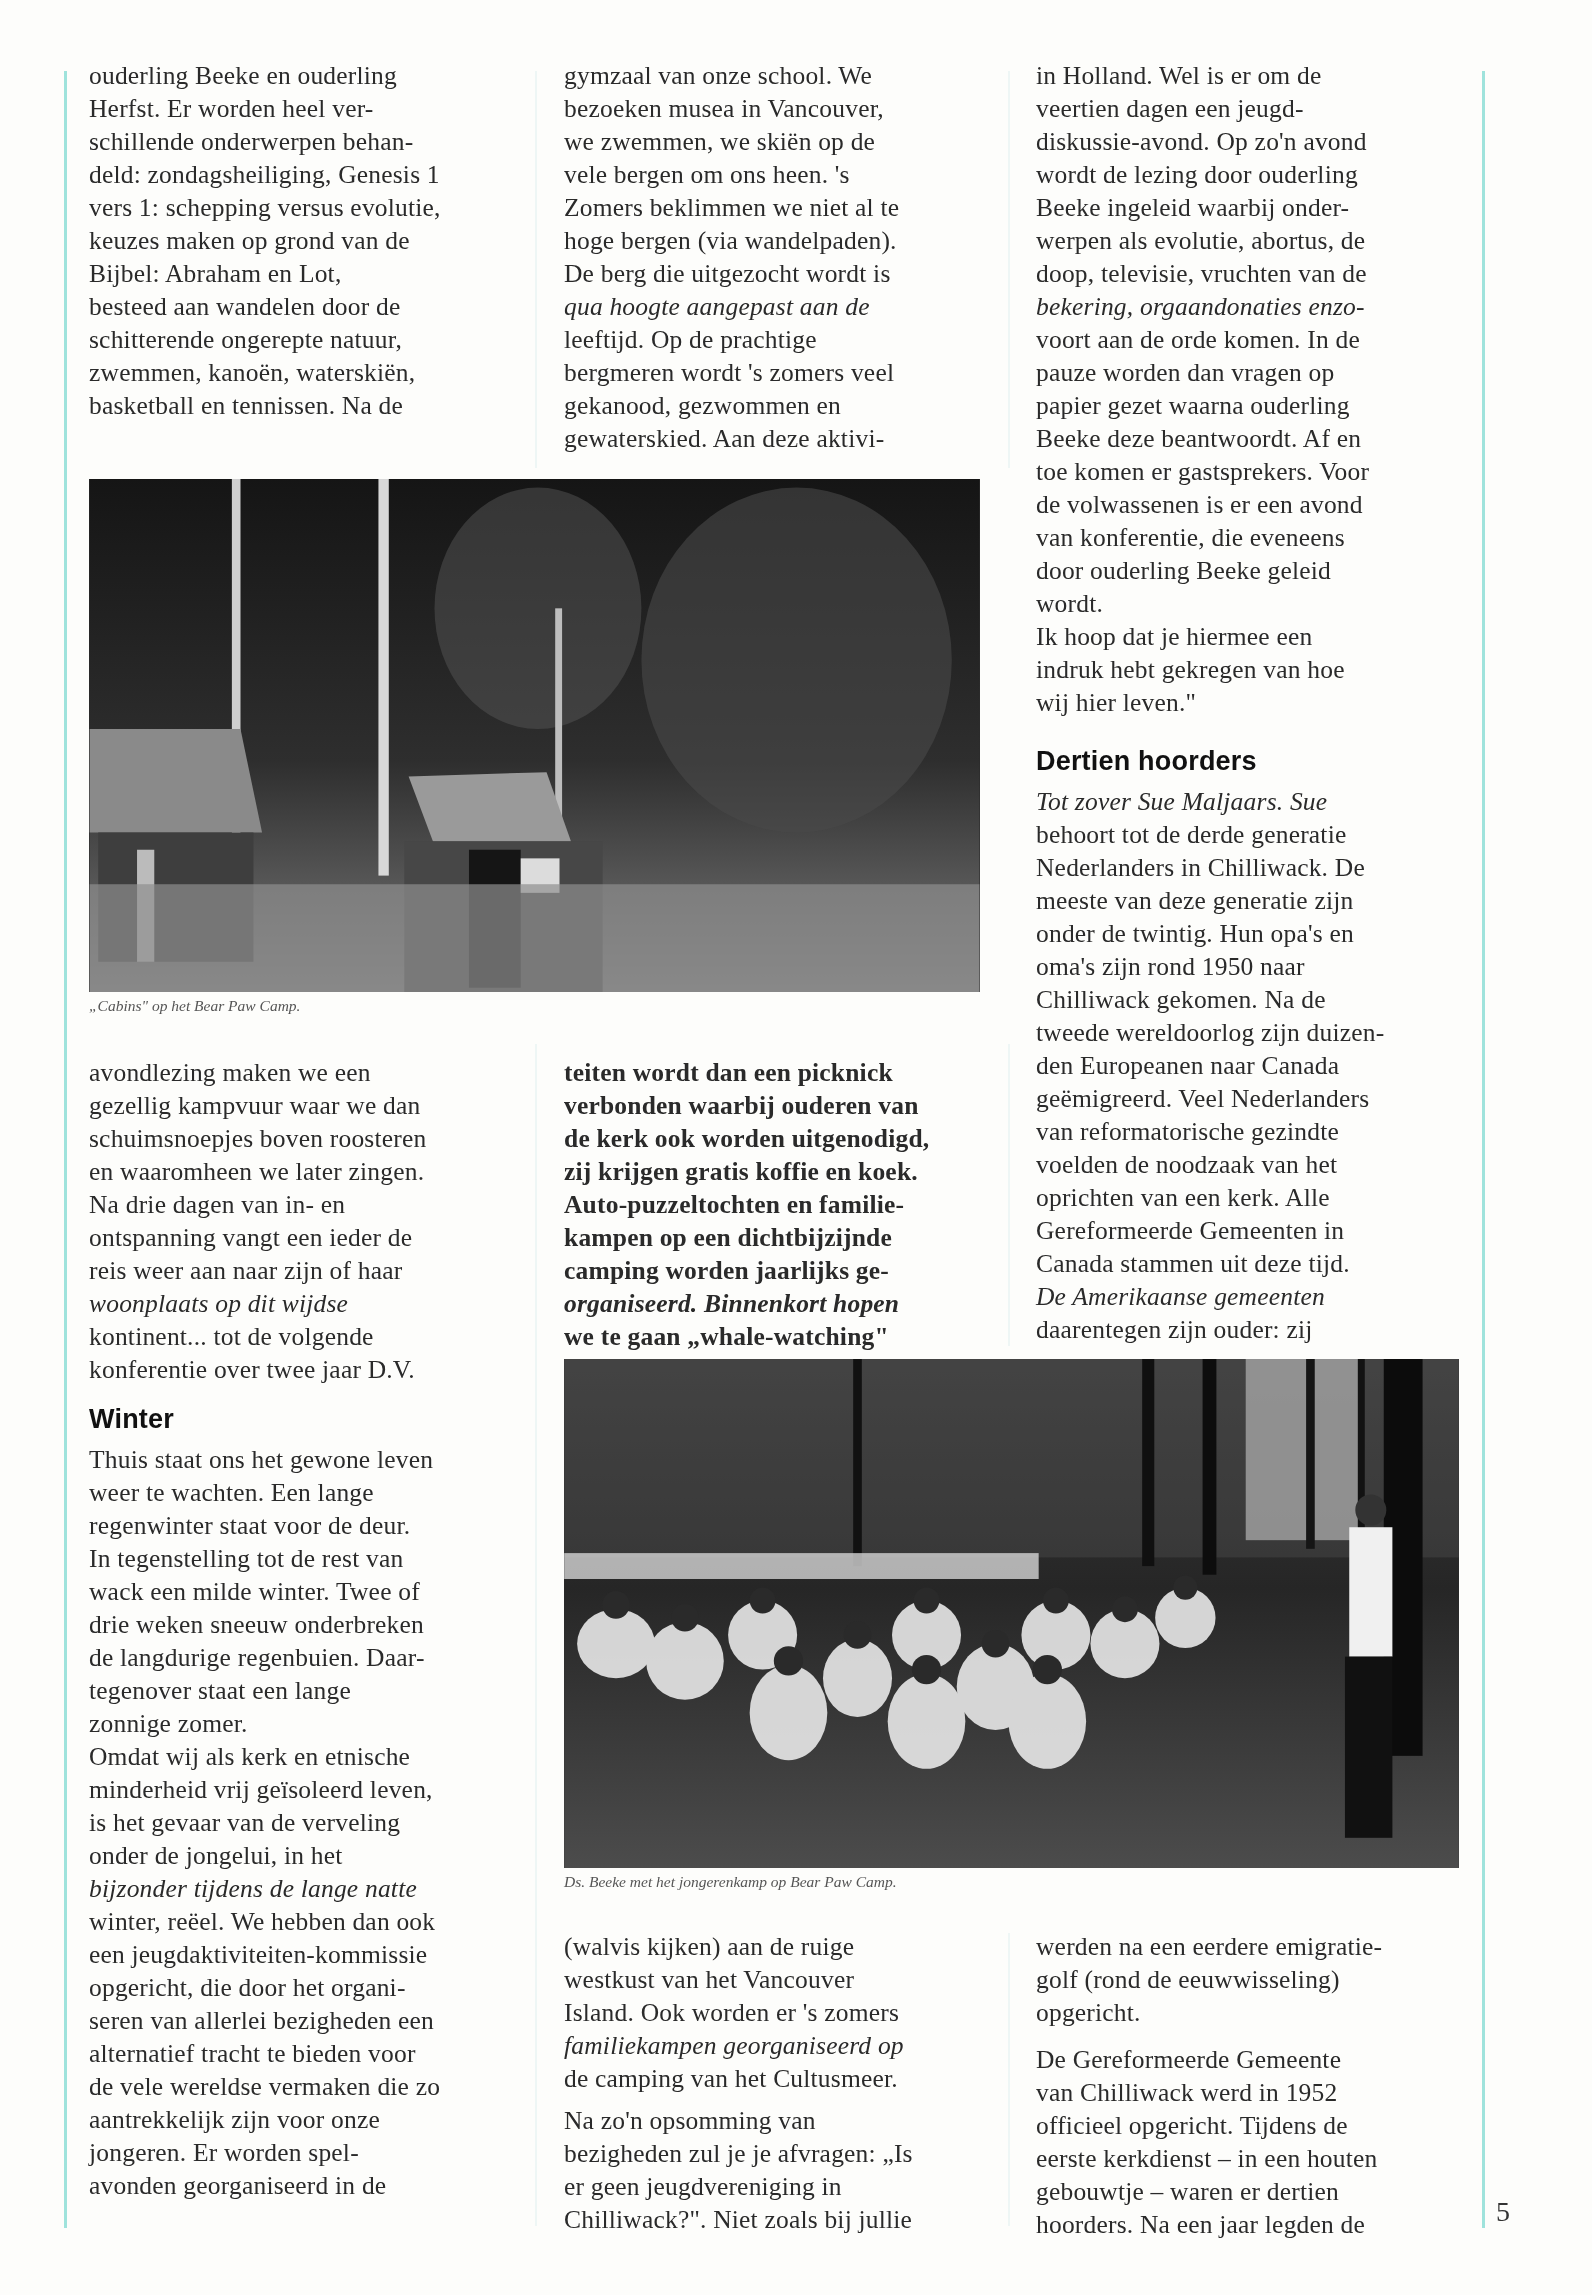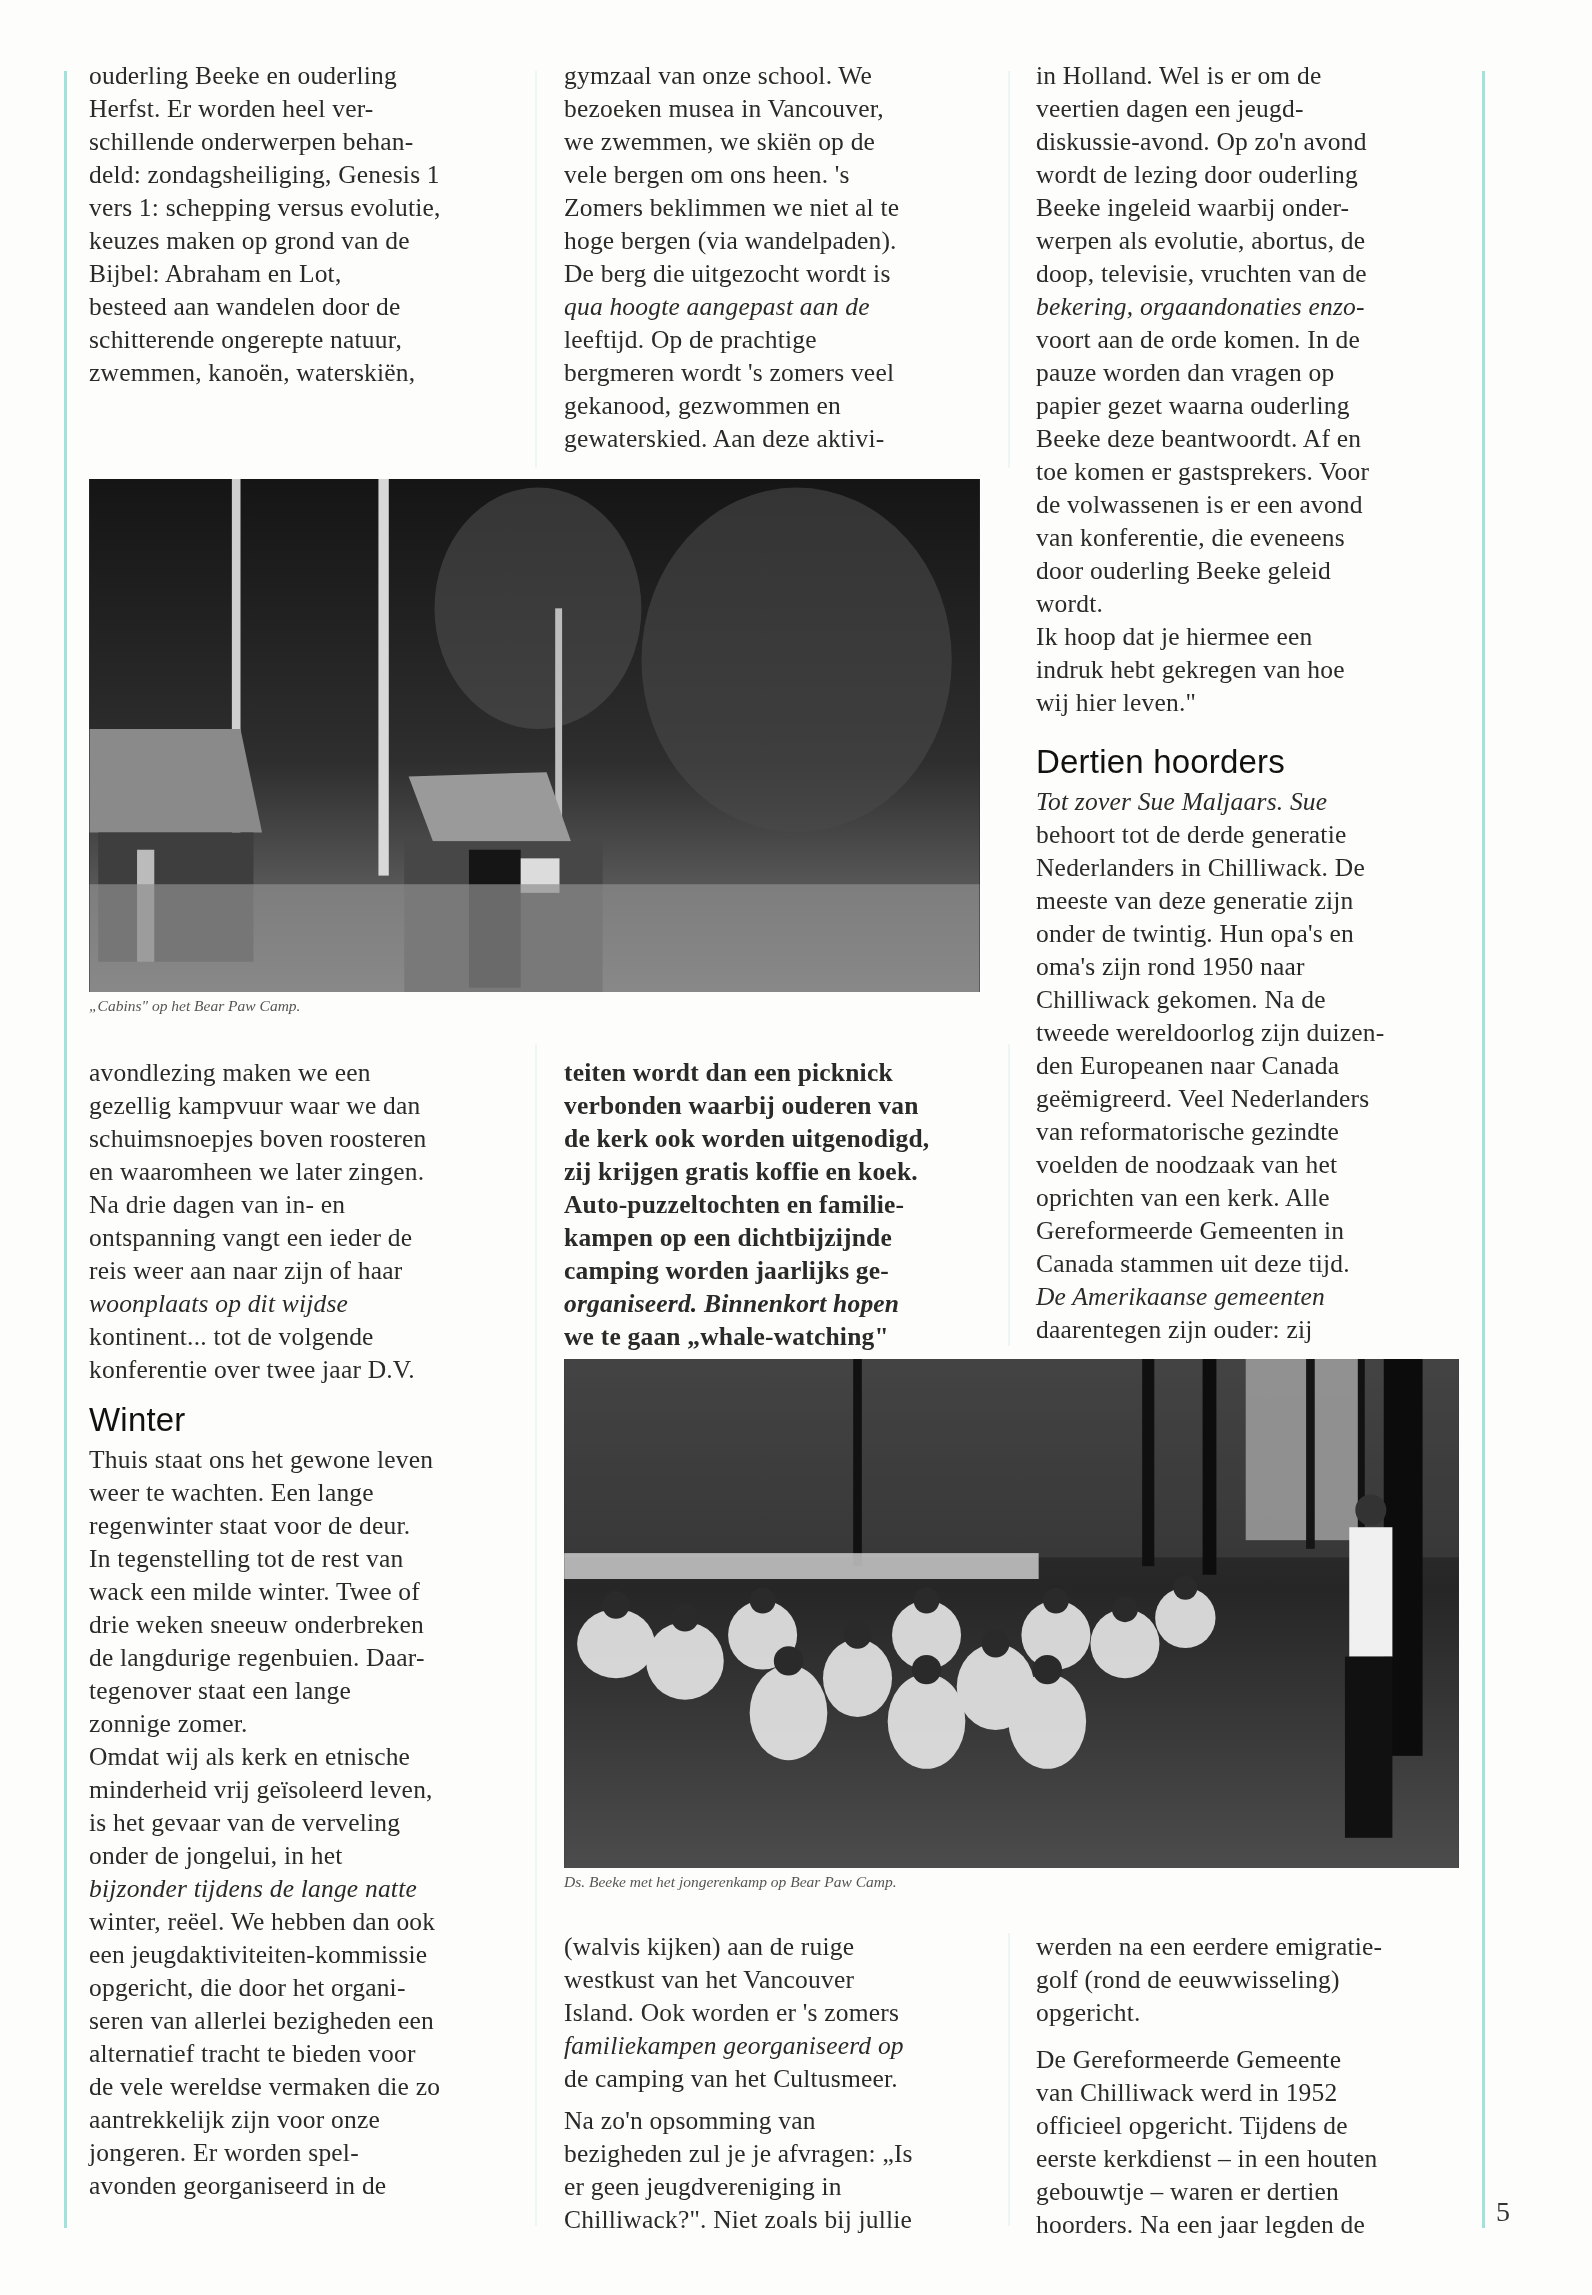--- a/index.html
+++ b/index.html
@@ -40,6 +40,7 @@
     <span class="line">besteed aan wandelen door de</span>
     <span class="line">schitterende ongerepte natuur,</span>
     <span class="line">zwemmen, kanoën, waterskiën,</span>
+    <span class="line">basketball en tennissen. Na de</span>
   </div>
 
 <div class="block" style="left:564px; top:59px; width:440px;">

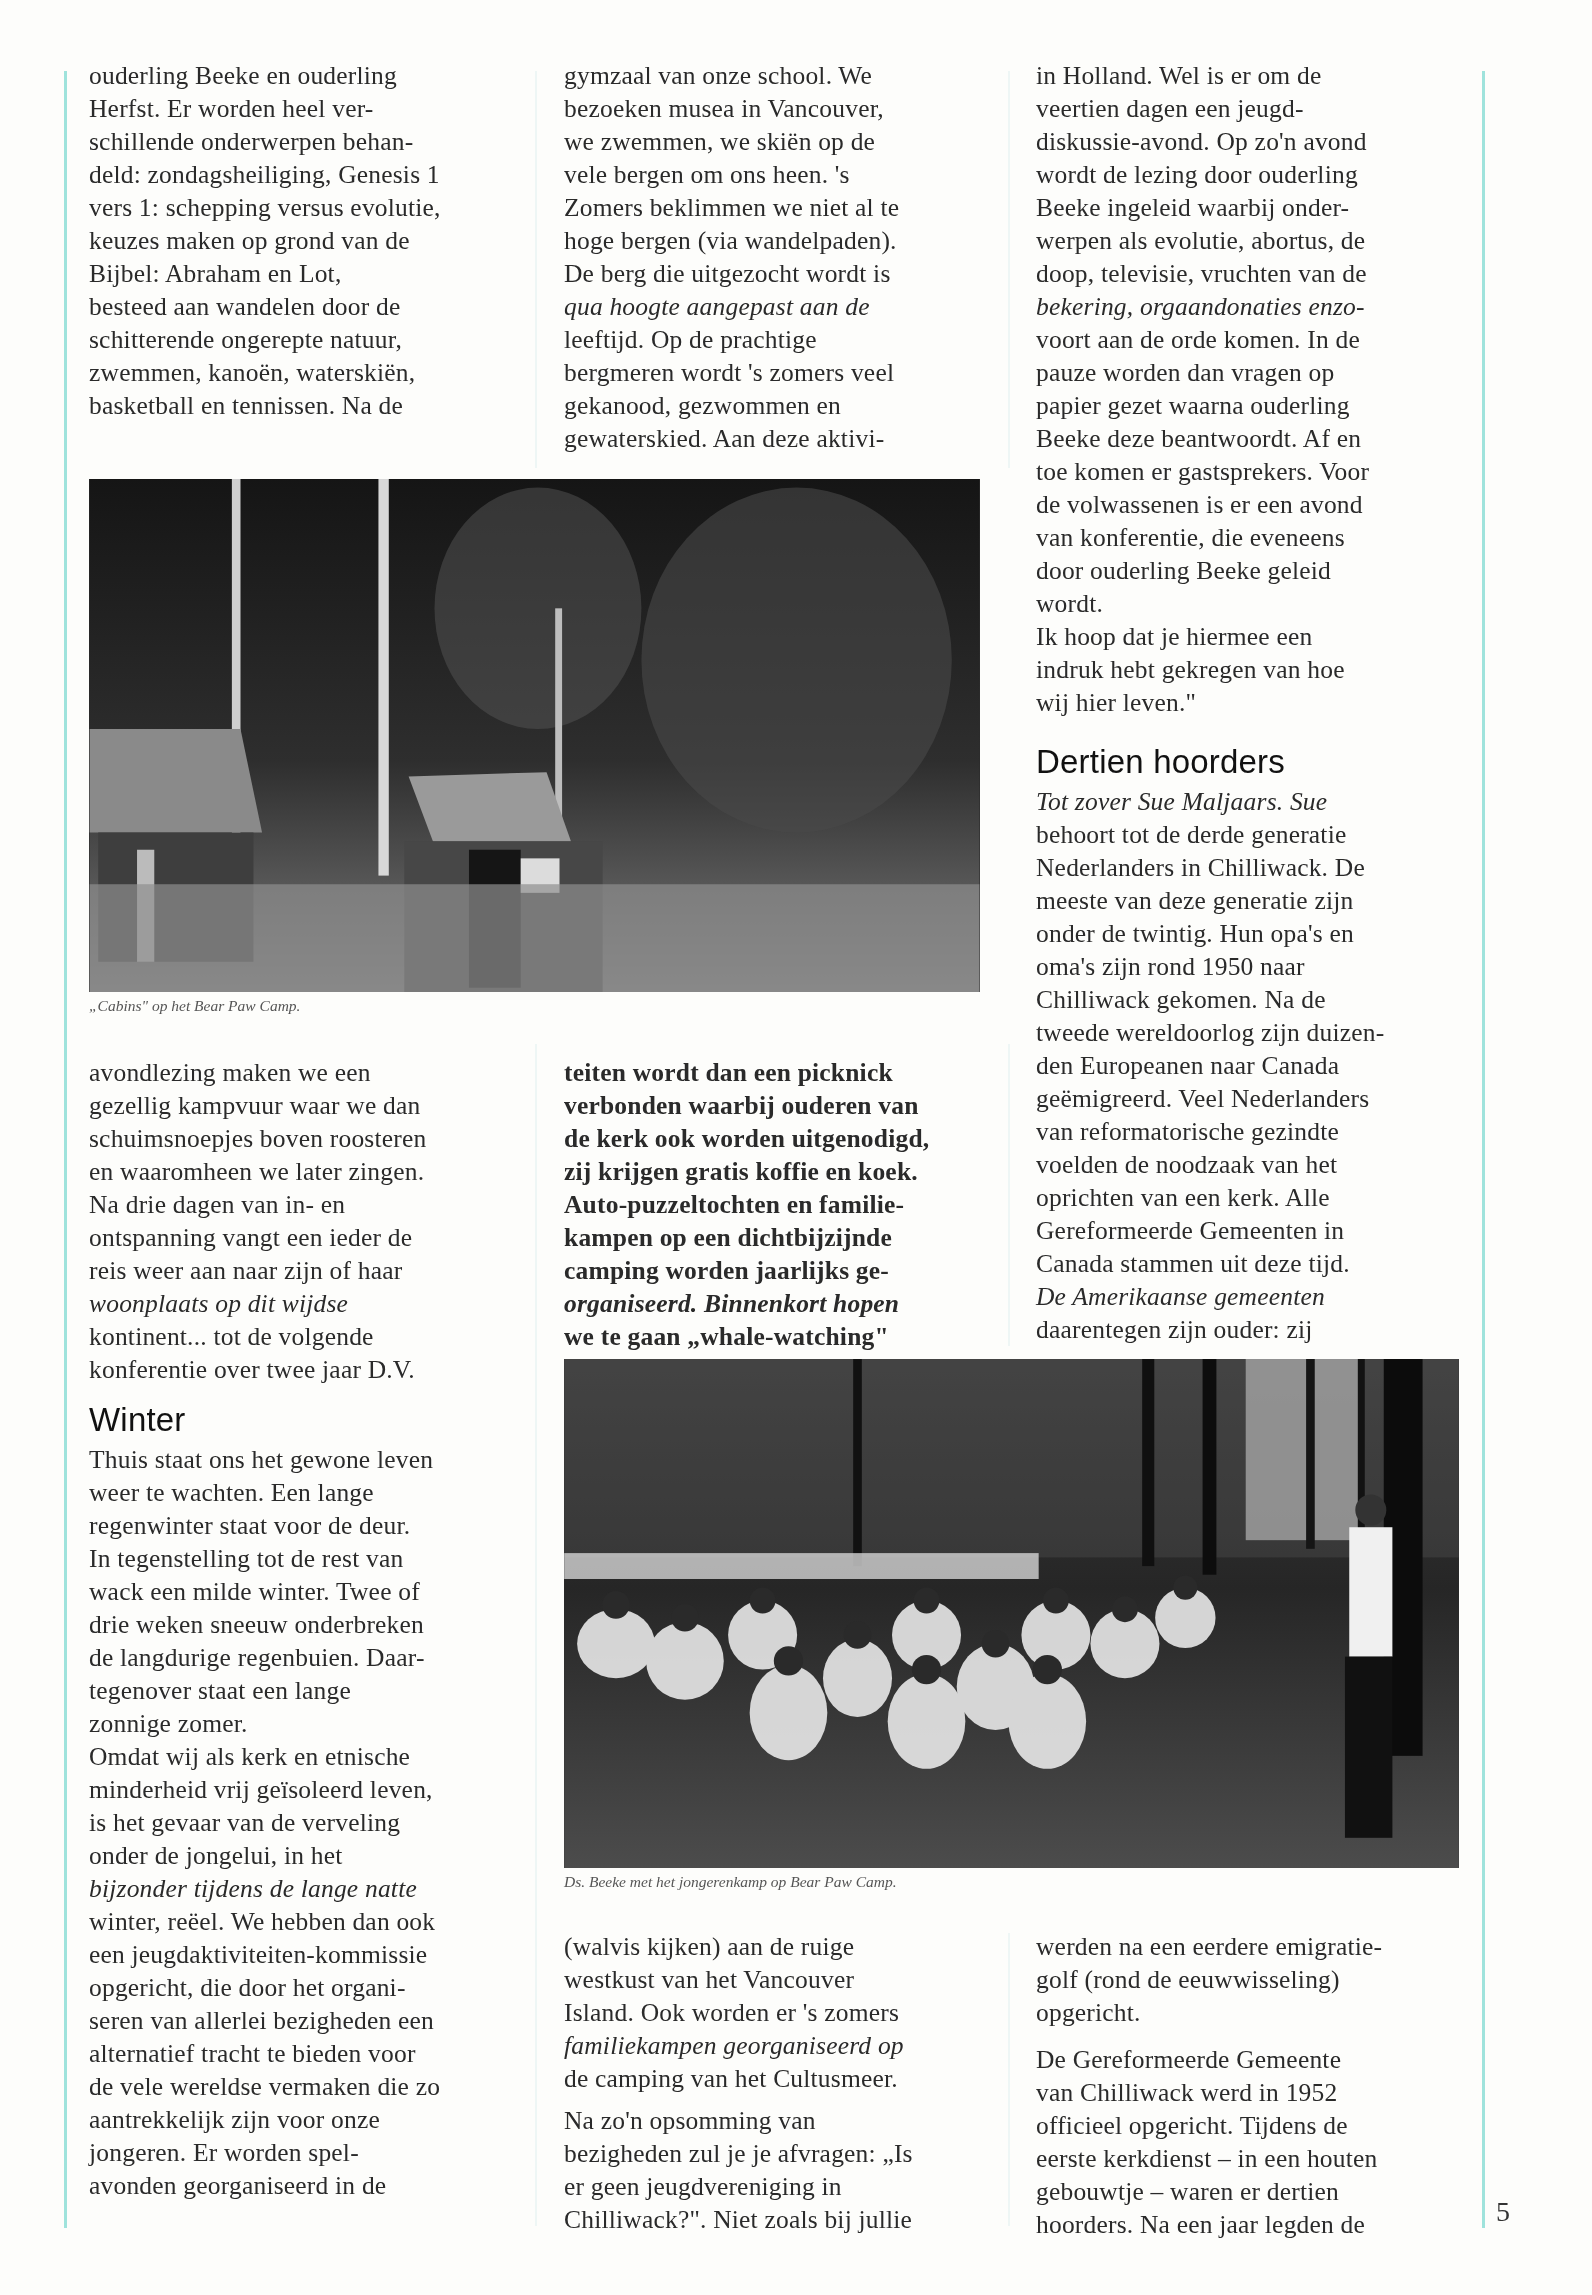--- a/index.html
+++ b/index.html
@@ -10,8 +10,8 @@
   .block { position: absolute; font-size: 25.5px; line-height: 33px; letter-spacing: 0.2px; }
   .block span.line { display: block; white-space: nowrap; }
   .it { font-style: italic; }
-  .head { font-family: "Liberation Sans", "DejaVu Sans", sans-serif; font-weight: normal;
-          font-size: 33px; color: #111; margin: 17.3px 0 7px 0; display:block; }
+  .head { font-family: "Liberation Sans", "DejaVu Sans", sans-serif; font-weight: bold;
+          font-size: 27px; color: #111; margin: 17.3px 0 7px 0; display:block; }
   .photo { position: absolute; overflow: hidden; background: #2b2b2b; }
   .caption { position: absolute; font-style: italic; font-size: 15.5px; color: #555;
              font-family: "Liberation Serif", serif; white-space: nowrap; }

